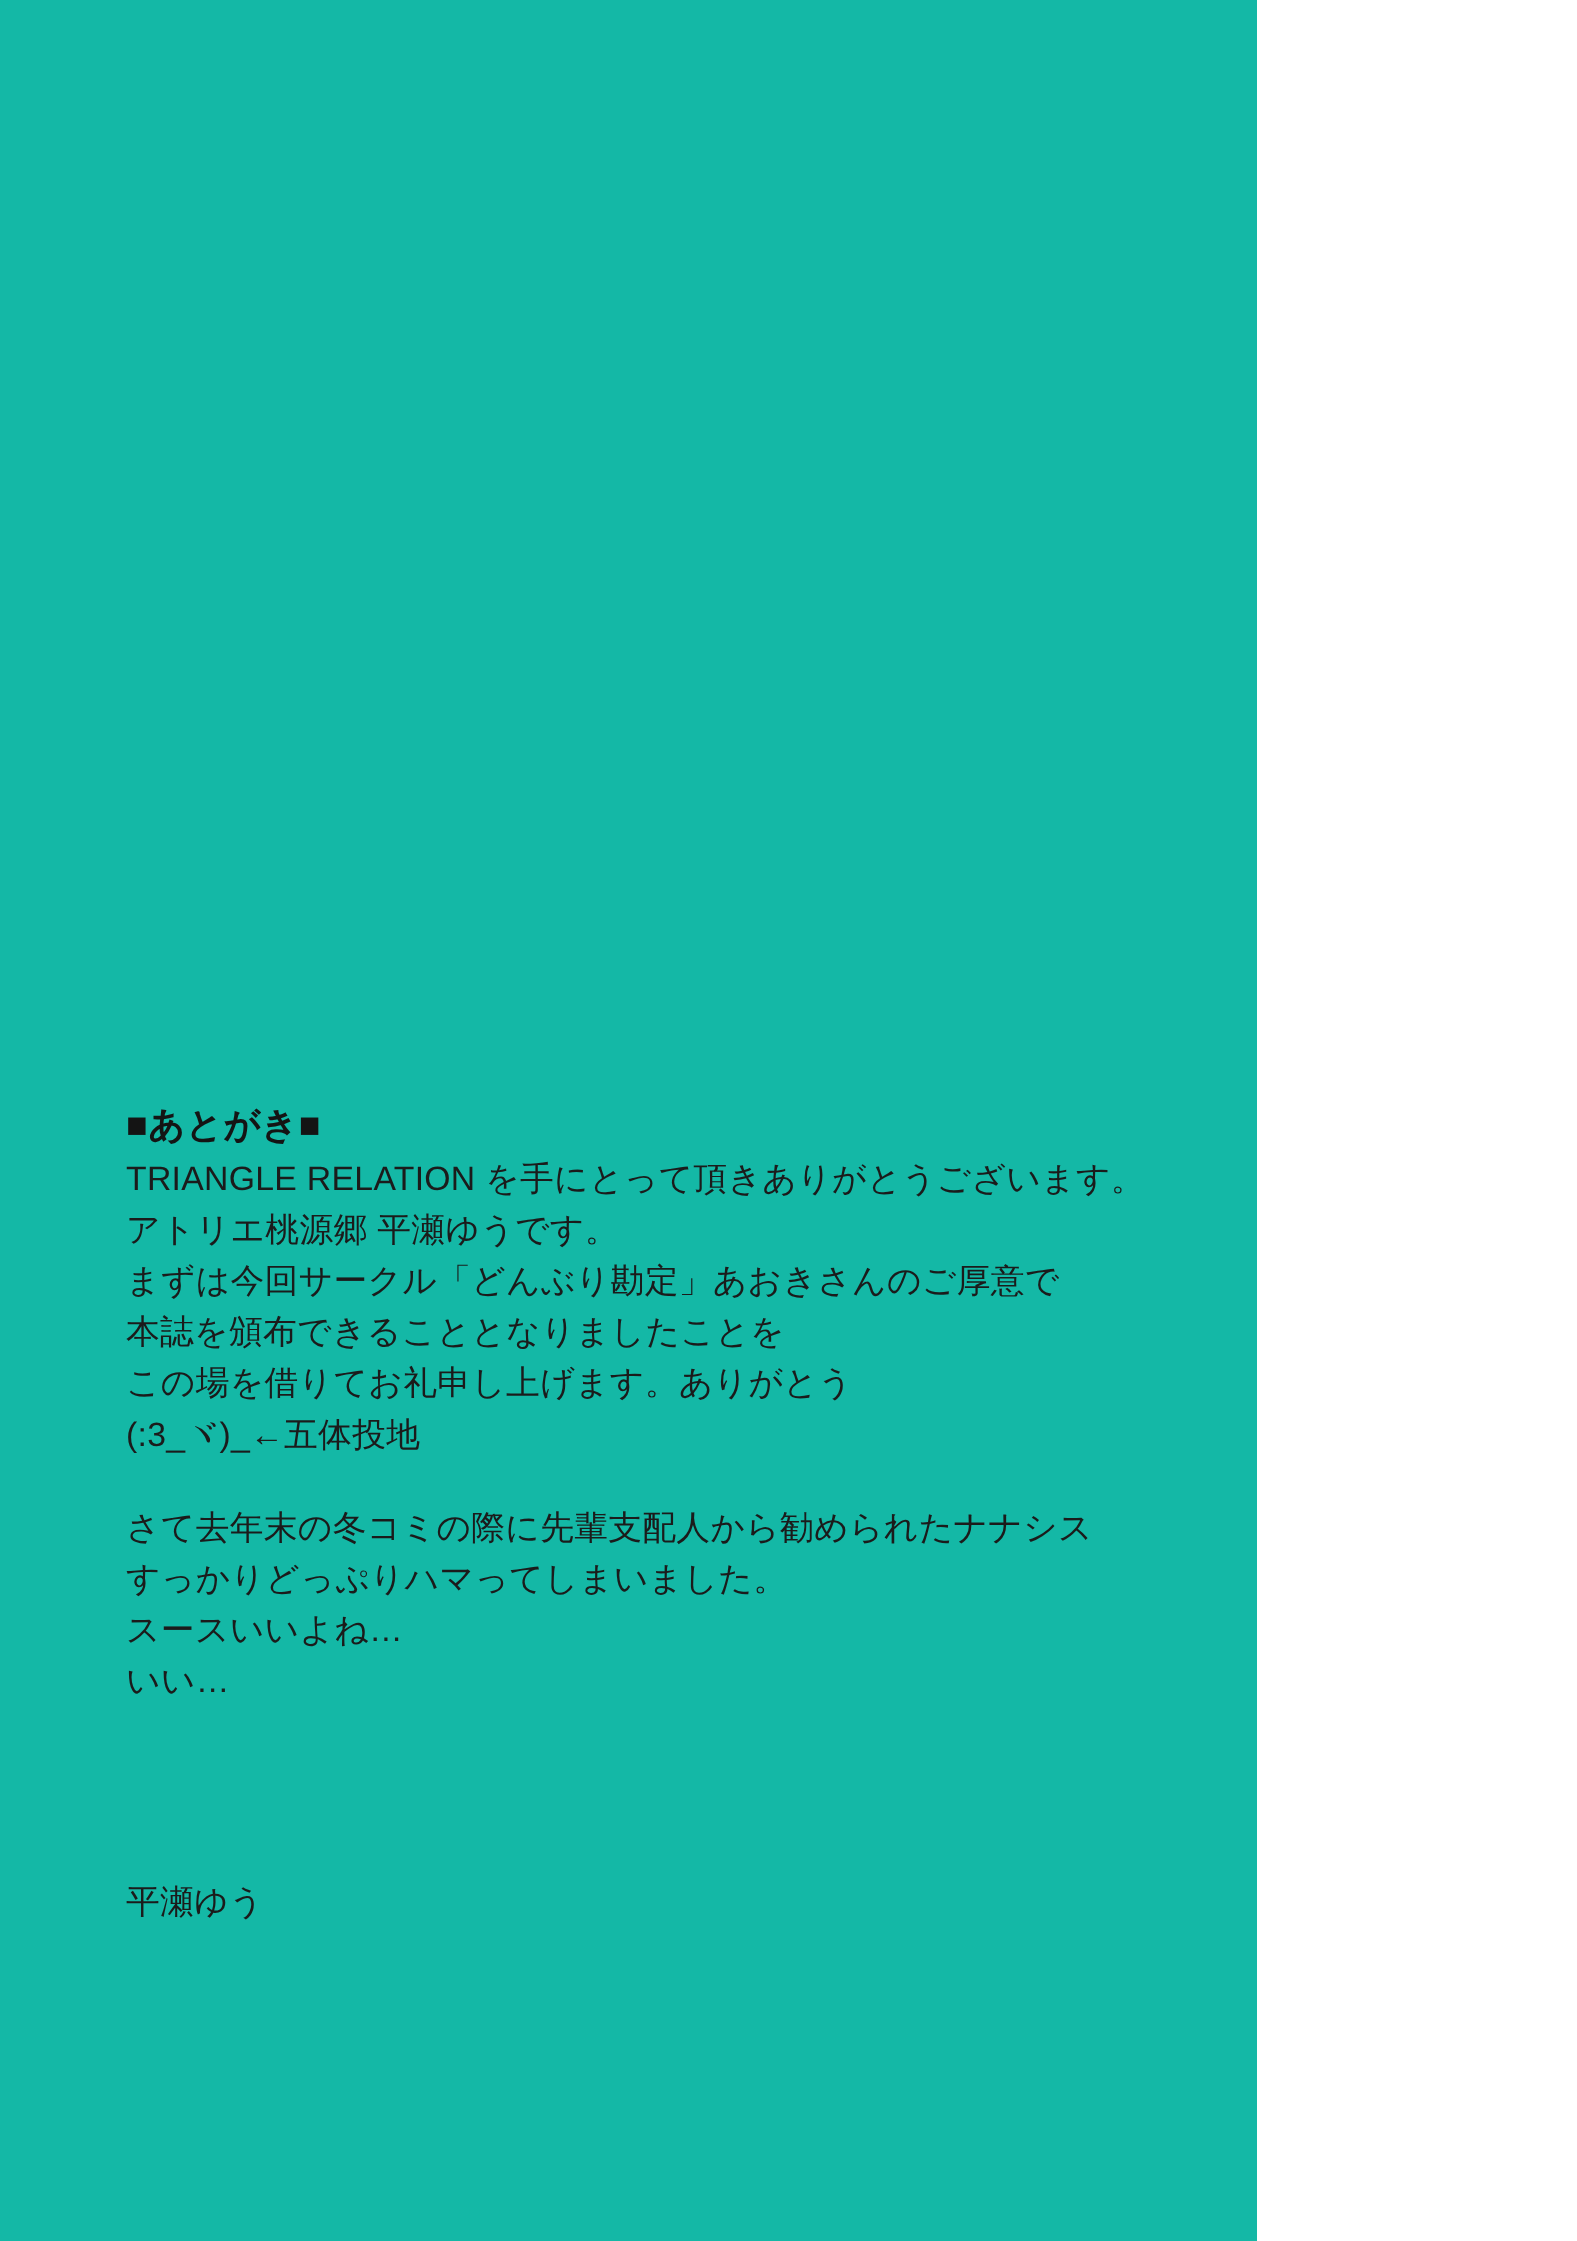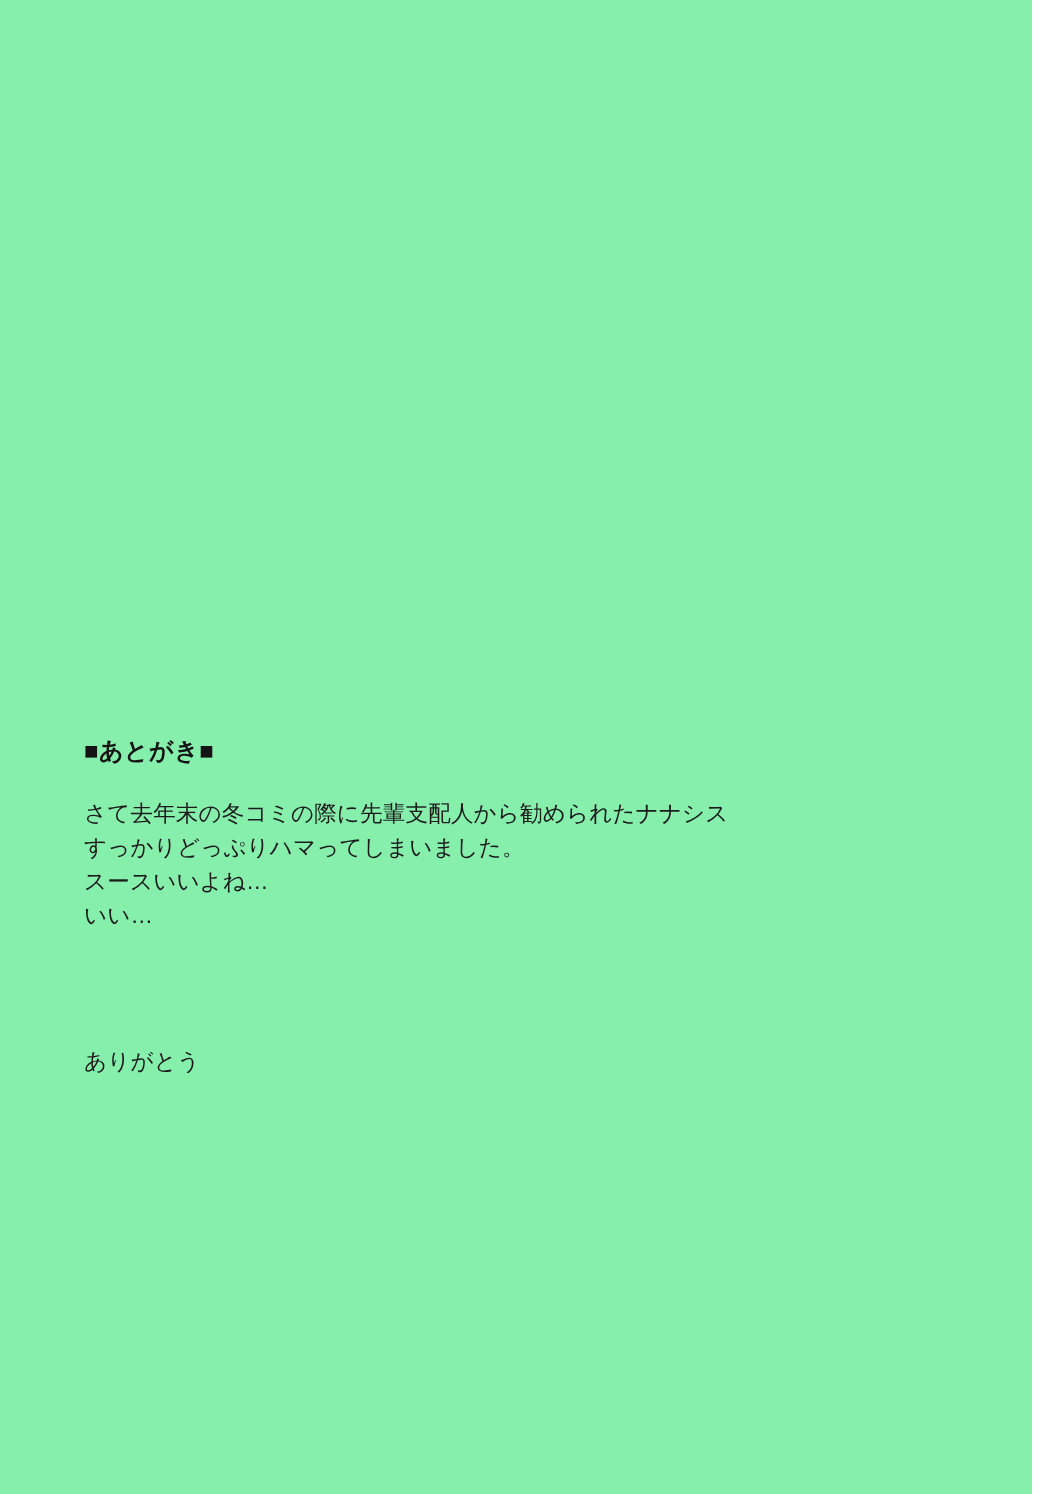--- a/index.html
+++ b/index.html
@@ -9,9 +9,9 @@
   }
   .page {
     position: relative;
-    width: 1032px;
+    width: 838px;
     height: 1494px;
-    background: #86efac;
+    background: #14b8a6;
     overflow: hidden;
     font-family: "Liberation Sans", sans-serif;
     color: #1b1b1b;

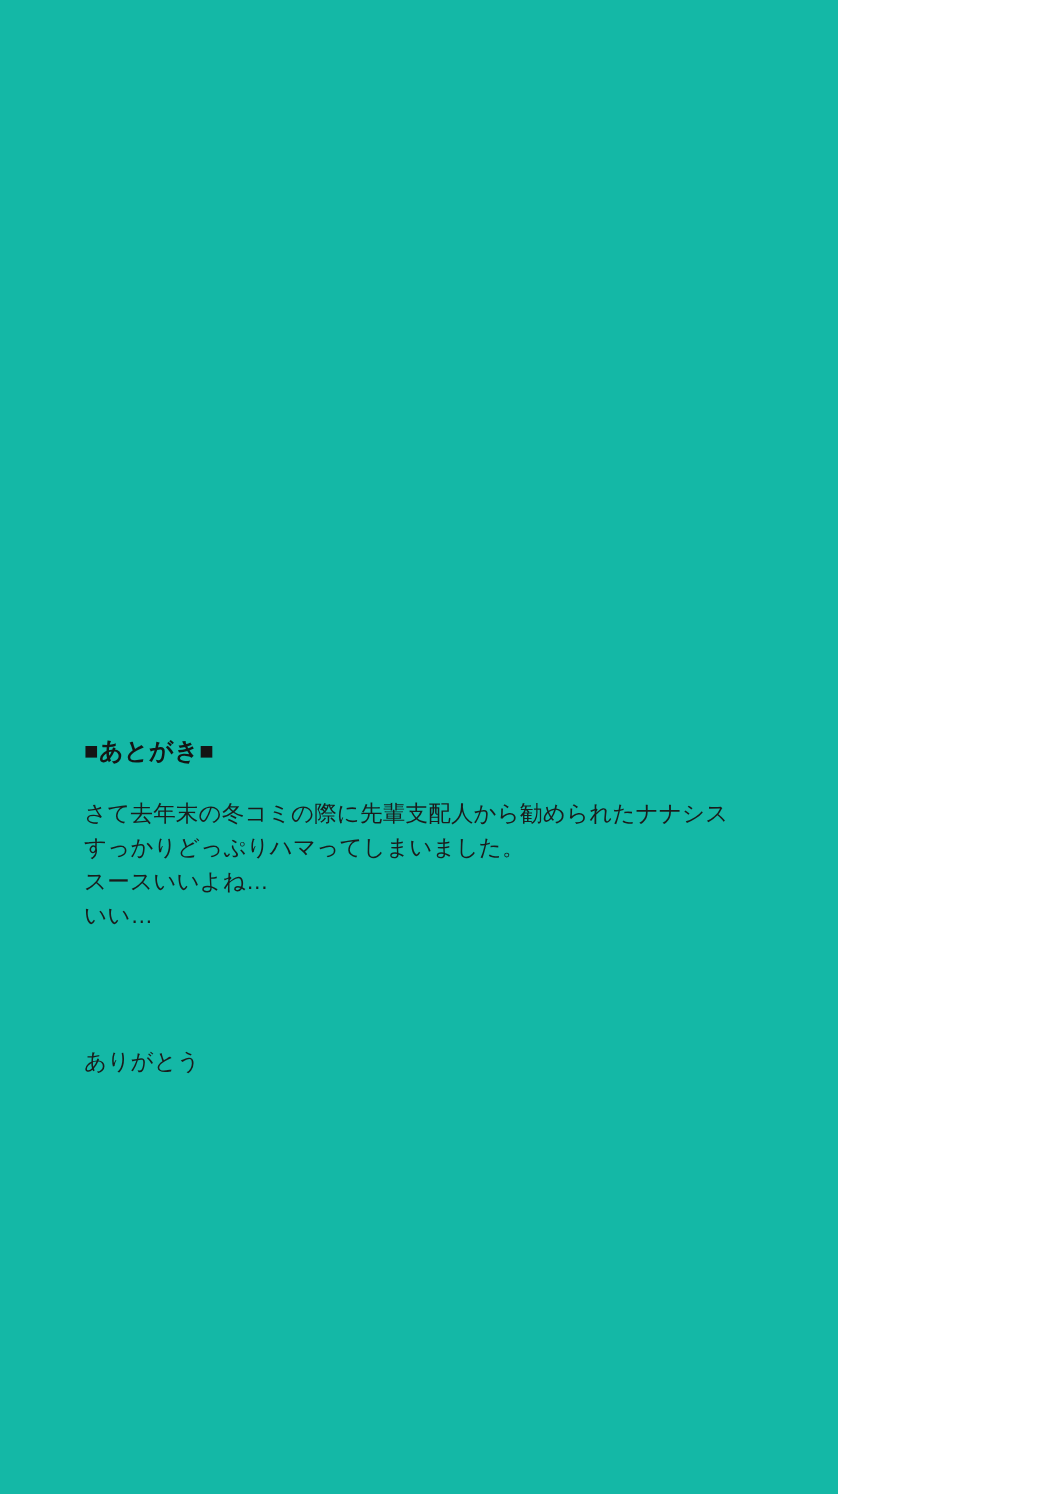--- a/index.html
+++ b/index.html
@@ -55,6 +55,12 @@
 <div class="page">
   <div class="afterword">
     <p class="heading">■あとがき■</p>
+    <p class="block">TRIANGLE RELATION を手にとって頂きありがとうございます。
+アトリエ桃源郷 平瀬ゆうです。
+まずは今回サークル「どんぶり勘定」あおきさんのご厚意で
+本誌を頒布できることとなりましたことを
+この場を借りてお礼申し上げます。ありがとう
+(:3_ヾ)_←五体投地</p>
     <div class="gap"></div>
     <p class="block">さて去年末の冬コミの際に先輩支配人から勧められたナナシス
 すっかりどっぷりハマってしまいました。

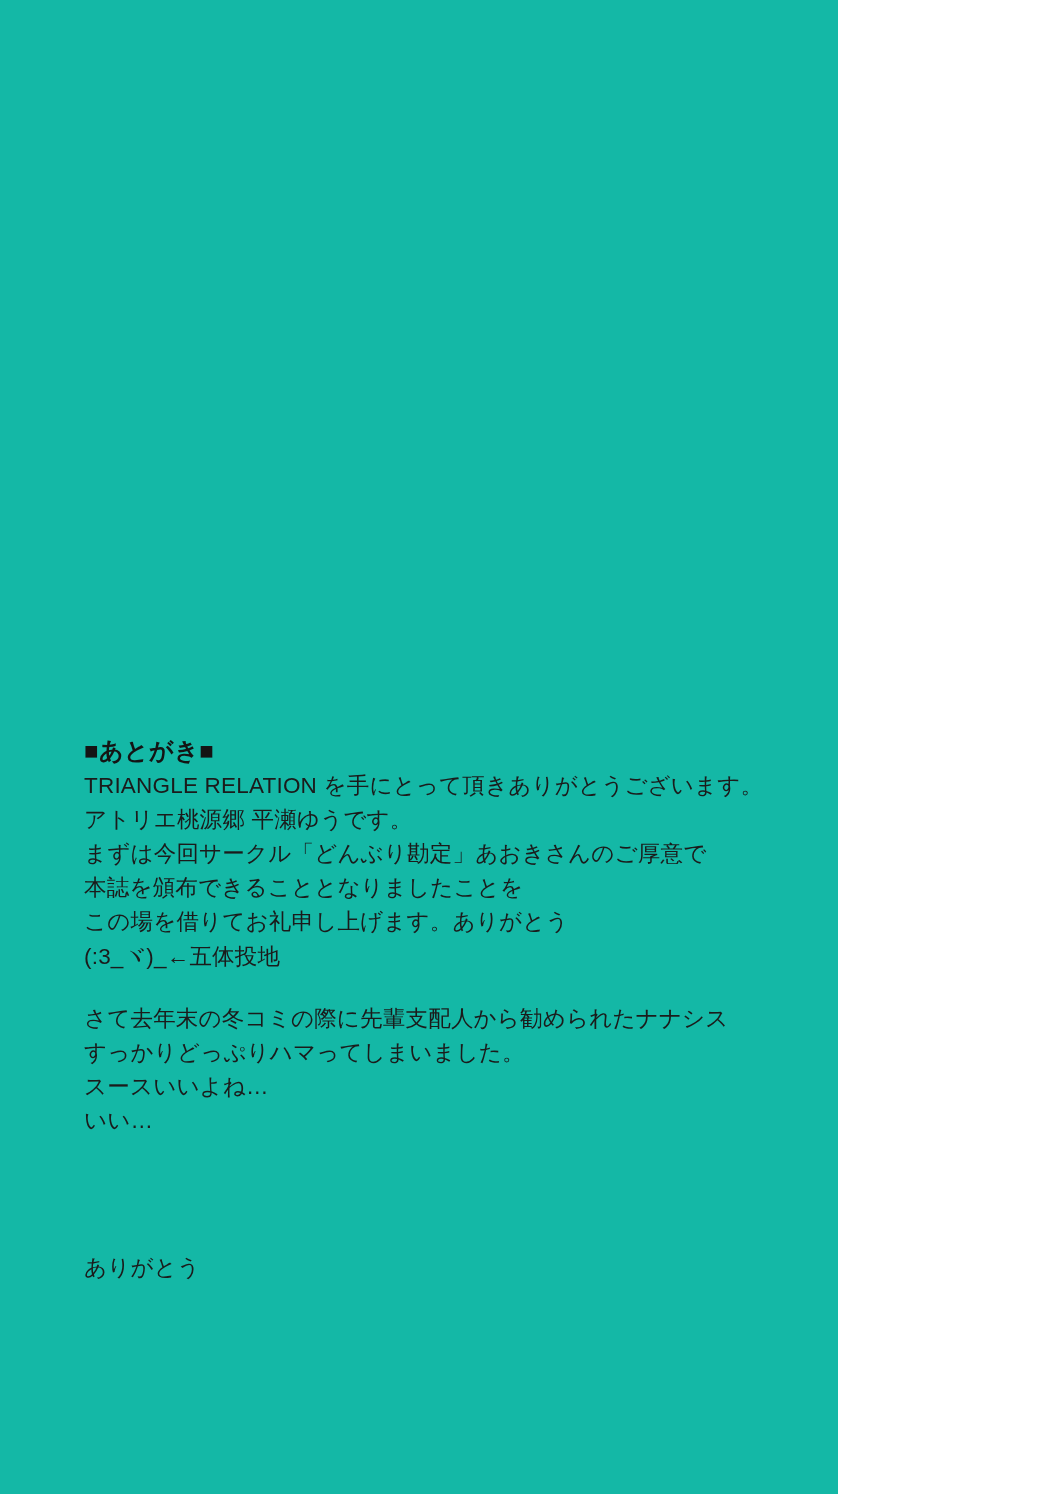--- a/index.html
+++ b/index.html
@@ -70,7 +70,7 @@
     <div class="gap"></div>
     <div class="gap"></div>
     <div class="gap"></div>
-    <p class="sig">ありがとう</p>
+    <p class="sig">平瀬ゆう</p>
   </div>
 </div>
 

